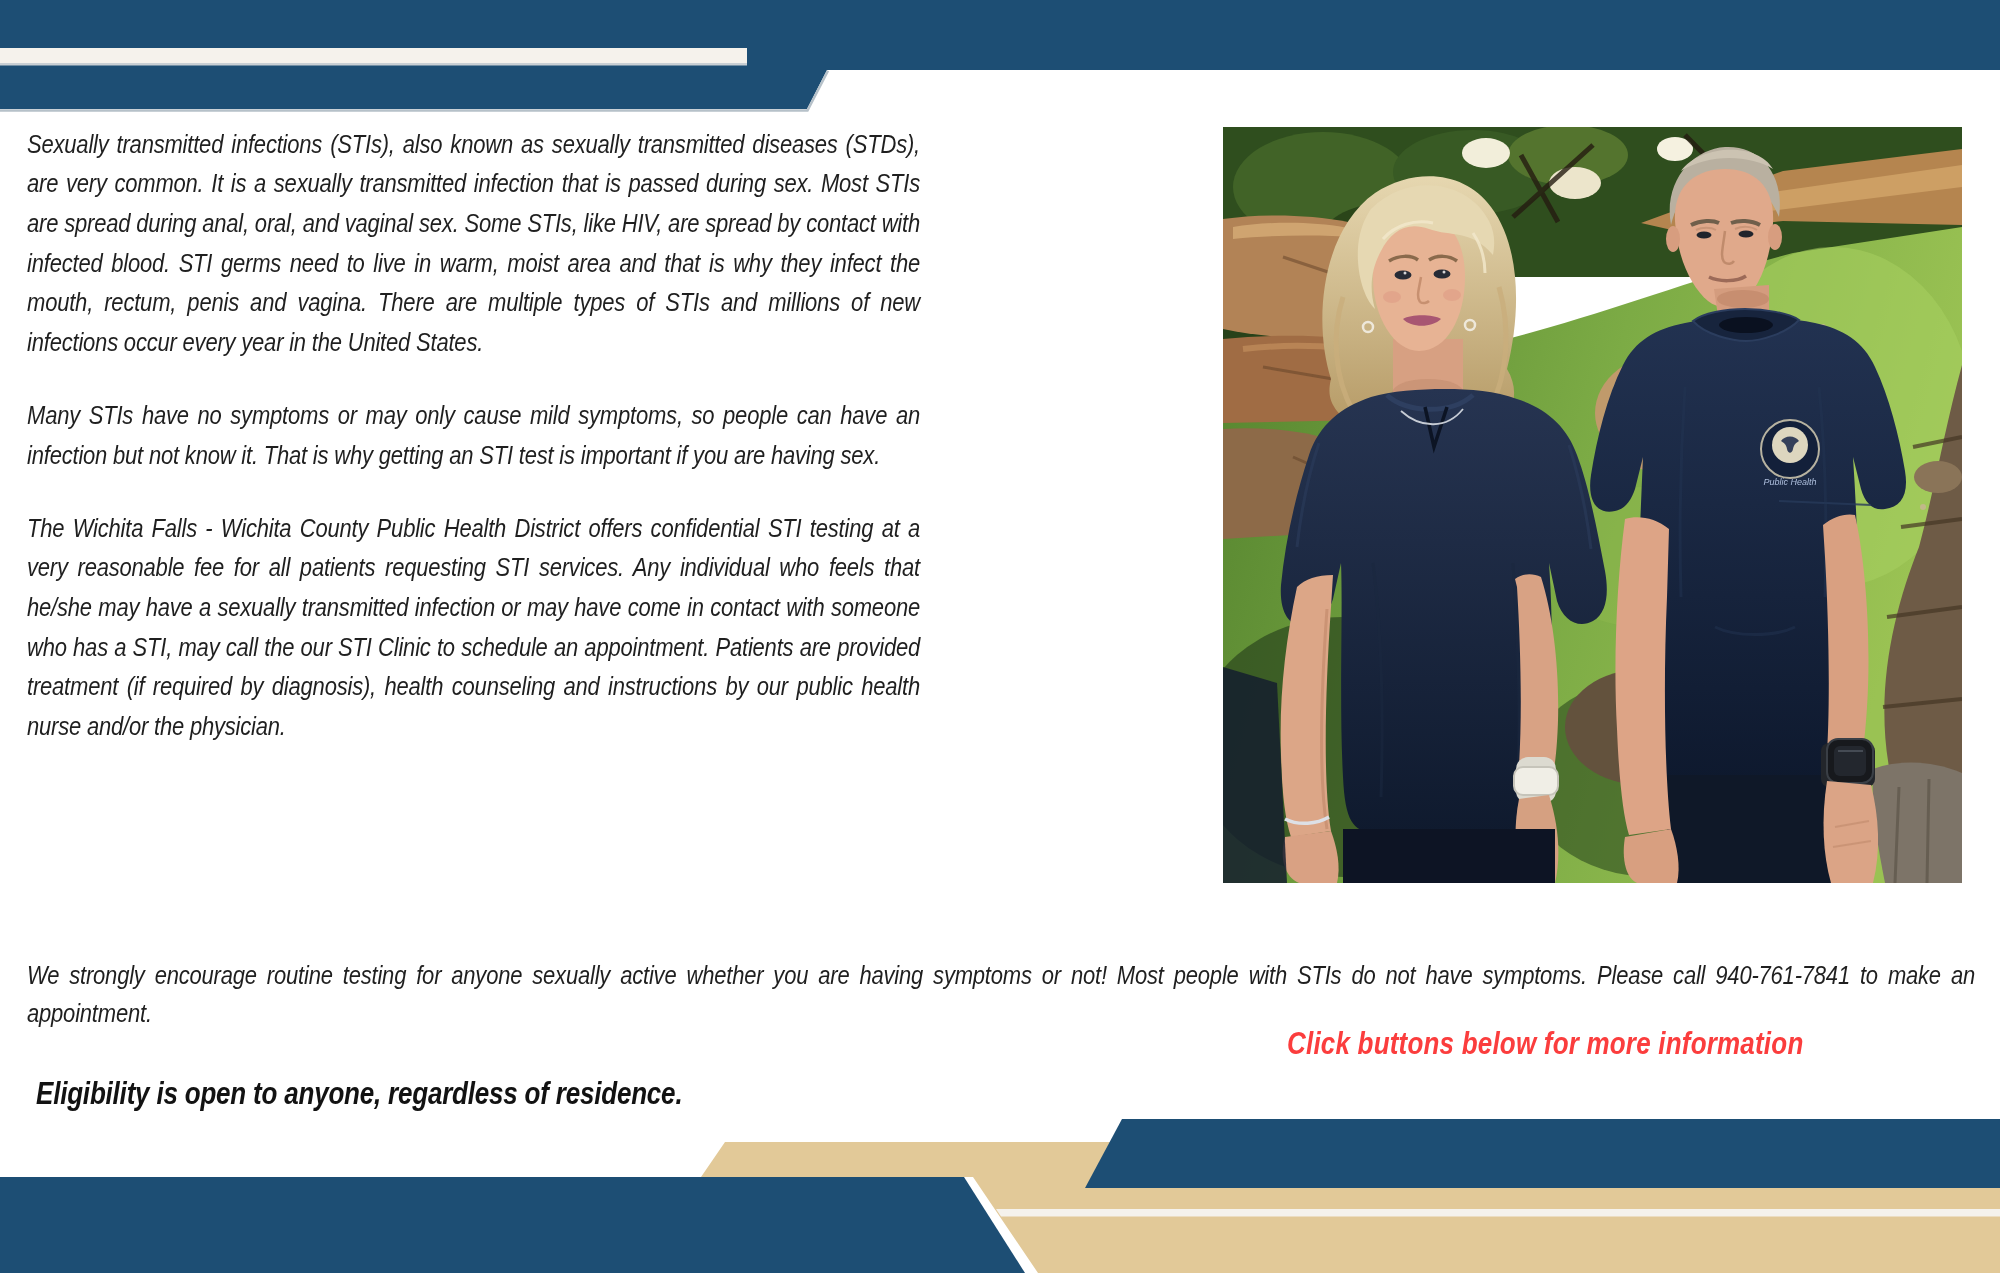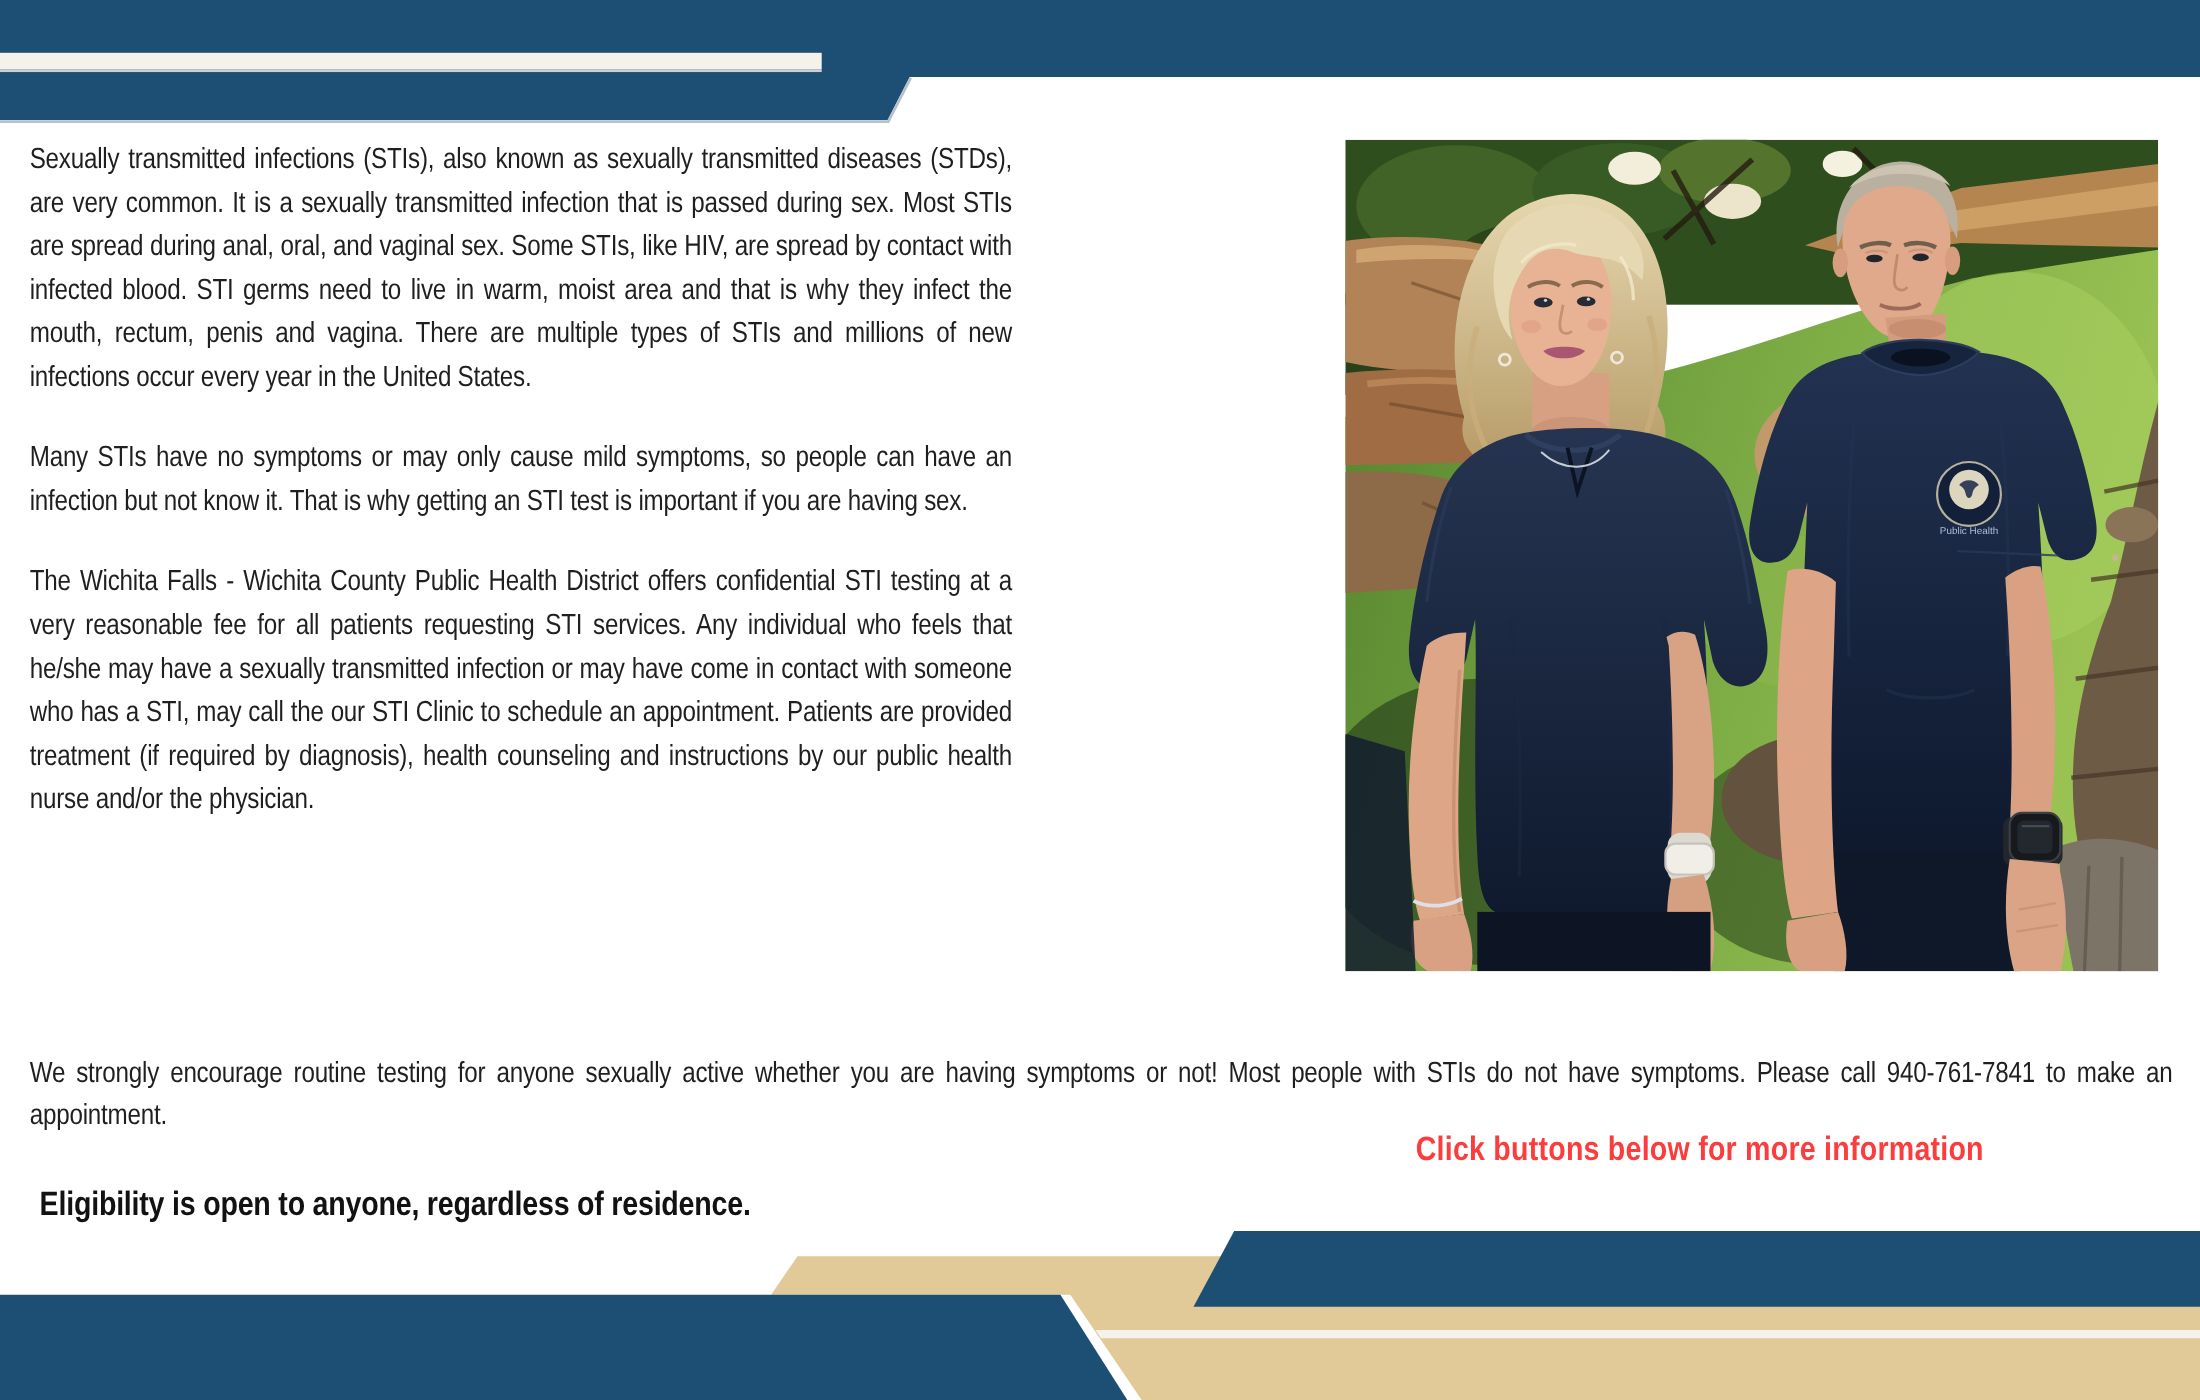--- a/index.html
+++ b/index.html
@@ -4,7 +4,7 @@
 <style>
   html,body{margin:0;padding:0;background:#ffffff;}
   #stage{position:relative;width:2000px;height:1273px;background:#ffffff;overflow:hidden;
-         font-family:"Liberation Sans",sans-serif;}
+         font-family:"Liberation Sans",sans-serif;font-style:italic;}
   svg{display:block;}
   .deco{position:absolute;left:0;}
   #header-deco{top:0;}

